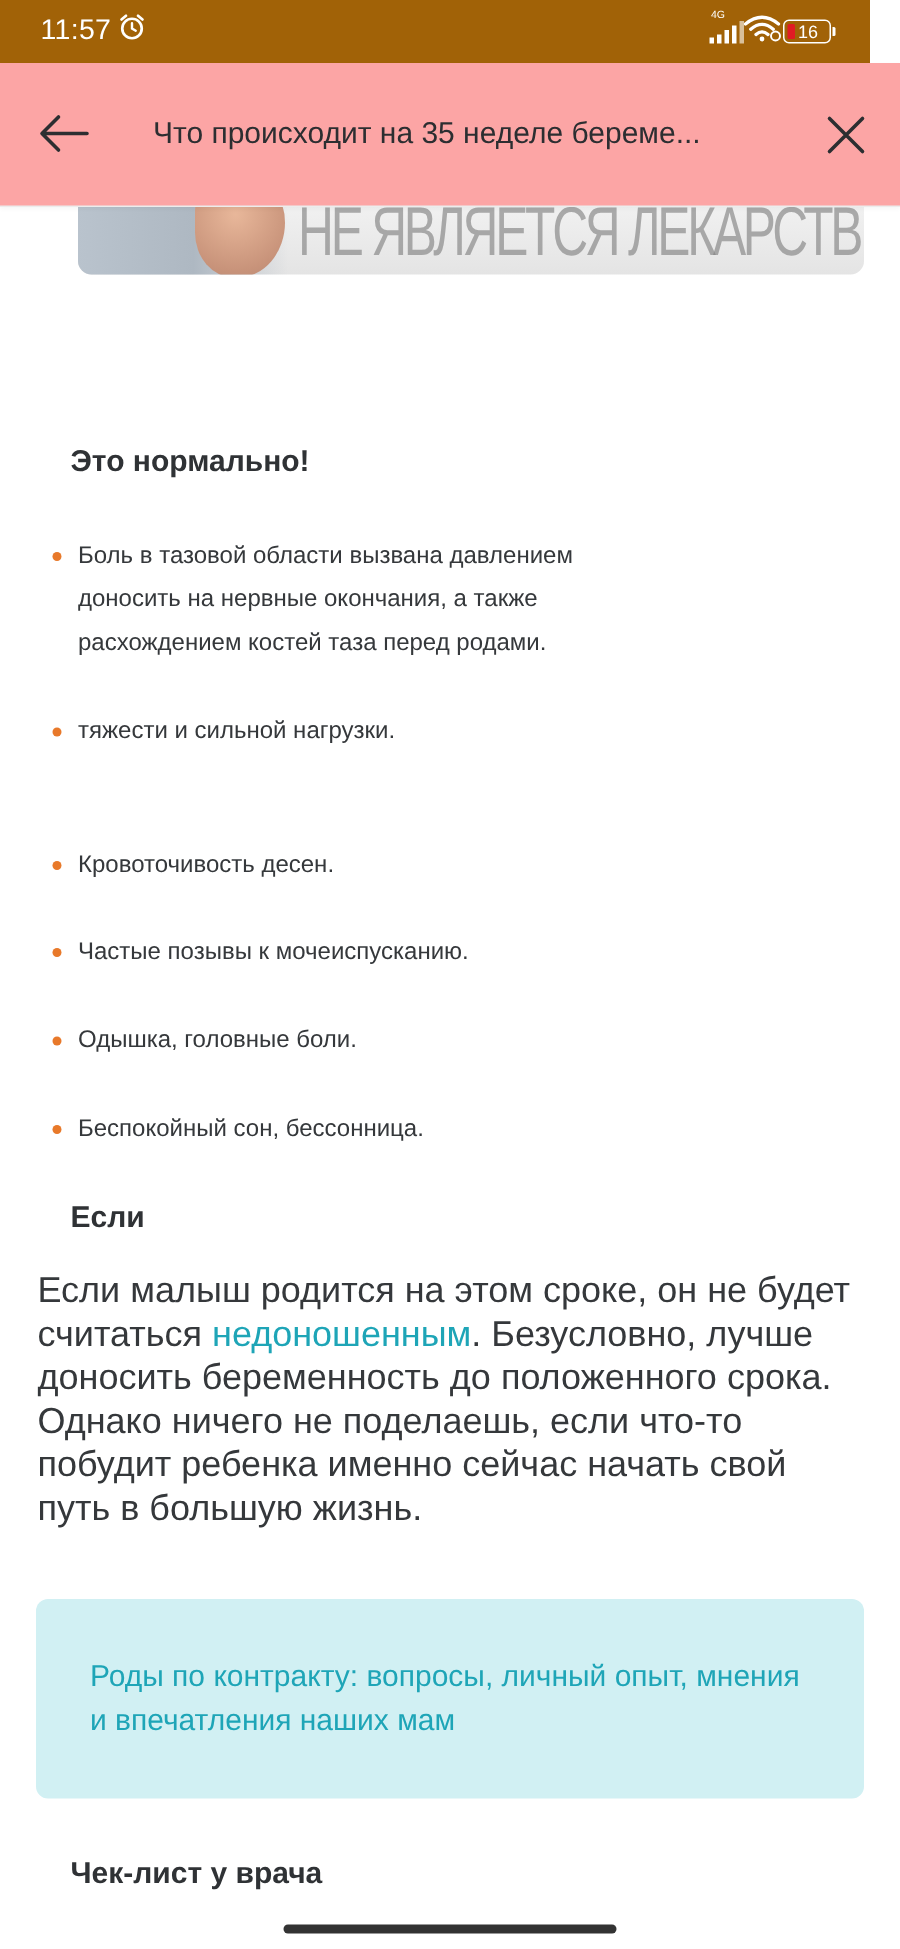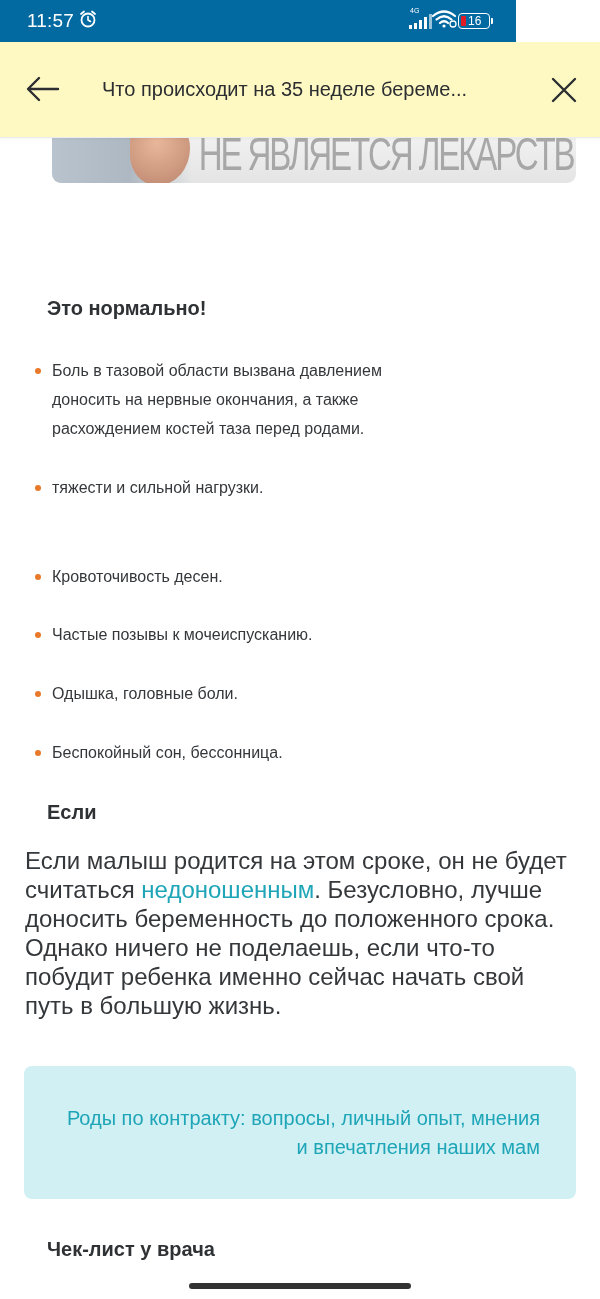--- a/index.html
+++ b/index.html
@@ -7,8 +7,8 @@
     body { font-family: "Liberation Sans", sans-serif; color: #333639; position: relative; }
 
     .status-bar {
-      position: absolute; top: 0; left: 0; width: 516px; height: 42px;
-      background: #0369a1; color: #ffffff;
+      position: absolute; top: 0; left: 0; width: 580px; height: 42px;
+      background: #a16207; color: #ffffff;
       display: flex; align-items: center; justify-content: space-between;
       padding: 0 26px 0 27px;
     }

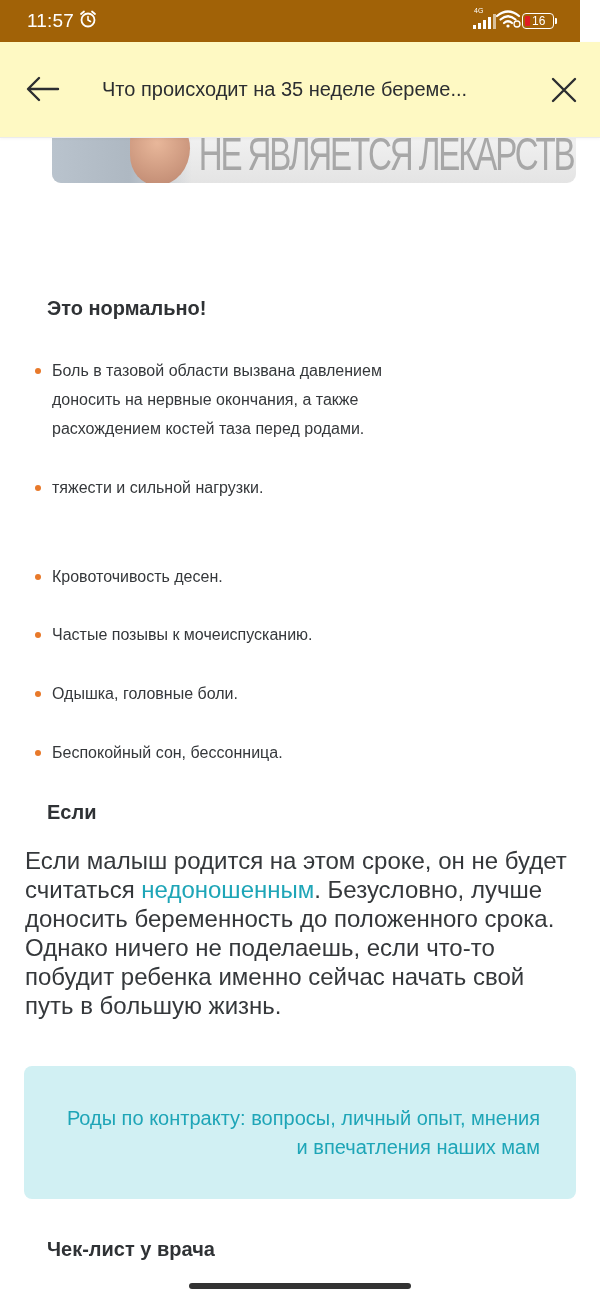--- a/index.html
+++ b/index.html
@@ -29,7 +29,7 @@
 
     .app-bar {
       position: absolute; top: 42px; left: 0; width: 600px; height: 96px;
-      background: #fef9c3; display: flex; align-items: center;
+      background: #fca5a5; display: flex; align-items: center;
       border-bottom: 1px solid #ececec; z-index: 3;
       box-shadow: 0 1px 3px rgba(0,0,0,0.04);
     }

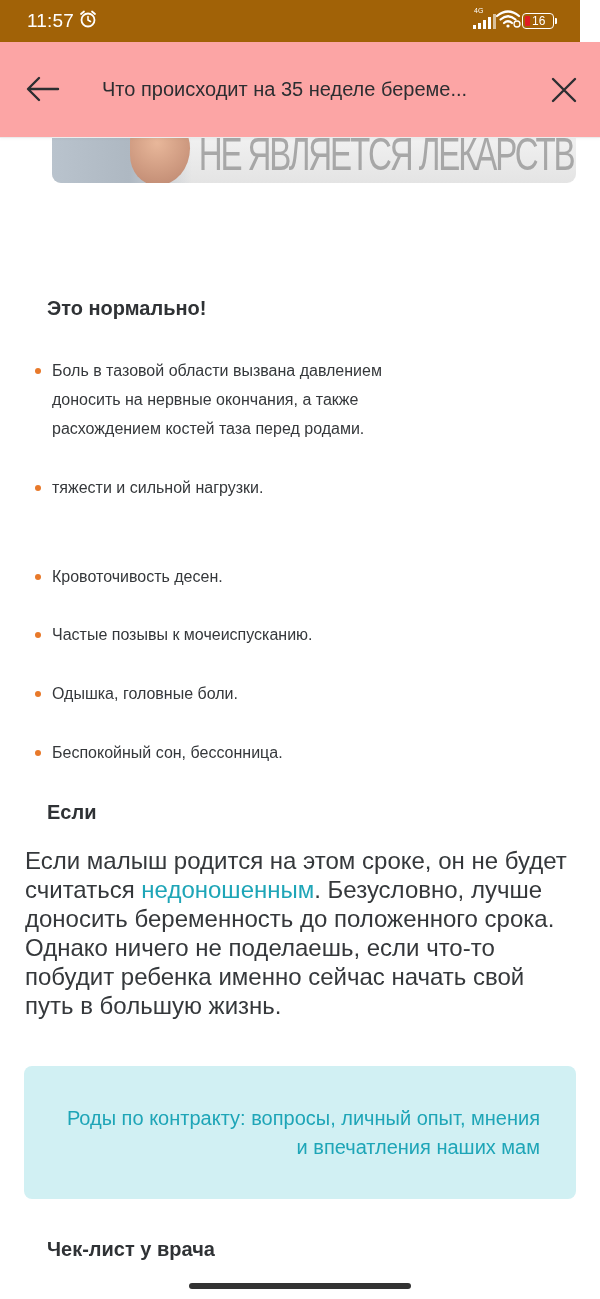--- a/index.html
+++ b/index.html
@@ -83,7 +83,7 @@
     .promo-card {
       position: absolute; left: 24px; top: 1066px; width: 552px; height: 133px;
       background: #d1f0f3; border-radius: 8px;
-      display: flex; align-items: center; justify-content: center; text-align: right;
+      display: flex; align-items: center; justify-content: center; text-align: left;
       cursor: pointer;
     }
     .promo-card .promo-text { font-size: 20px; line-height: 29px; color: #1ea5b7; width: 480px; }

